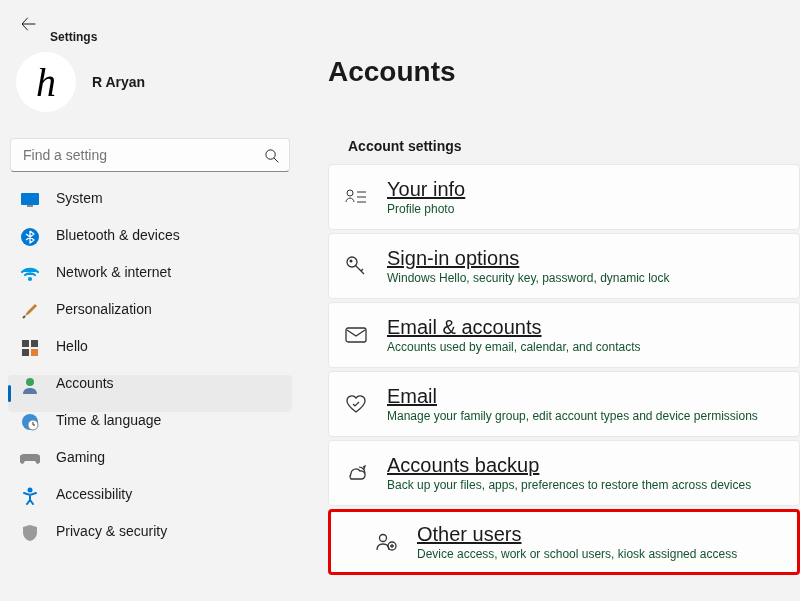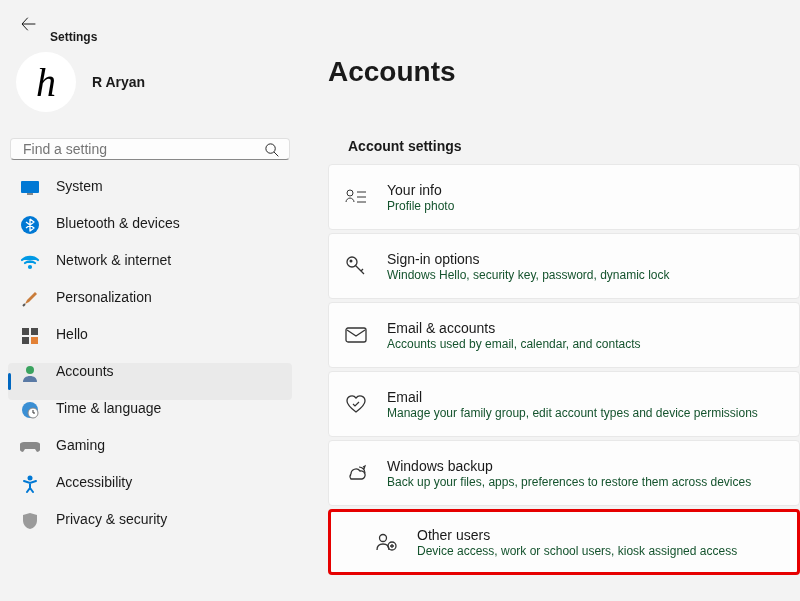--- a/index.html
+++ b/index.html
@@ -30,7 +30,7 @@
     .search-wrap {
       position: relative; margin: 0 2px 18px 2px; background: #fdfdfd;
       border: 1px solid #e0e0e0; border-bottom: 1px solid #888; border-radius: 4px;
-      height: 22px; display: flex; align-items: center;
+      height: 34px; display: flex; align-items: center;
     }
     .search-input {
       flex: 1; border: none; outline: none; background: transparent; padding: 0 12px; font-size: 14px;

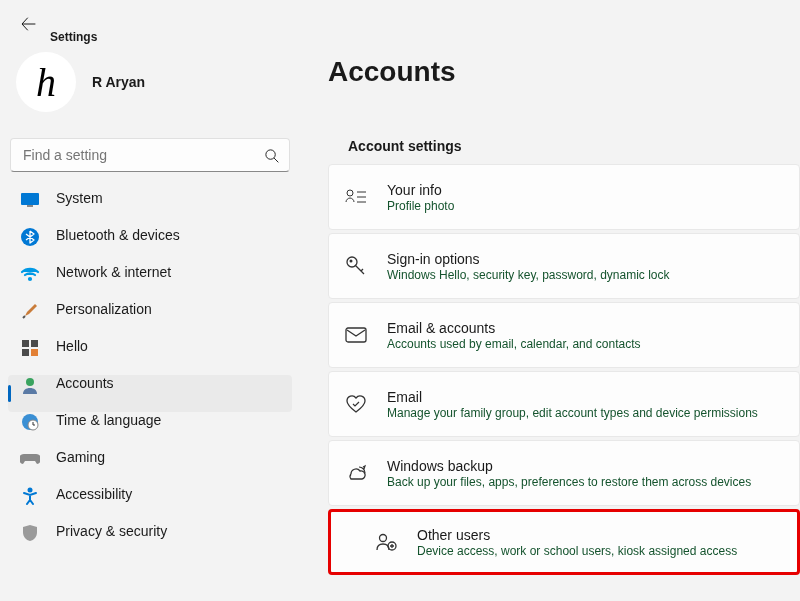--- a/index.html
+++ b/index.html
@@ -62,7 +62,7 @@
     }
     .card-icon { width: 22px; height: 22px; margin-right: 20px; display: flex; align-items: center; justify-content: center; }
     .card-text { display: flex; flex-direction: column; }
-    .card-title { font-size: 14px; }
+    .card-title { font-size: 20px; text-decoration: underline; }
     .card-sub { font-size: 12px; color: #14532d; margin-top: 1px; }
     .card.highlighted { border: 3px solid #e60000; padding-left: 44px; }
     

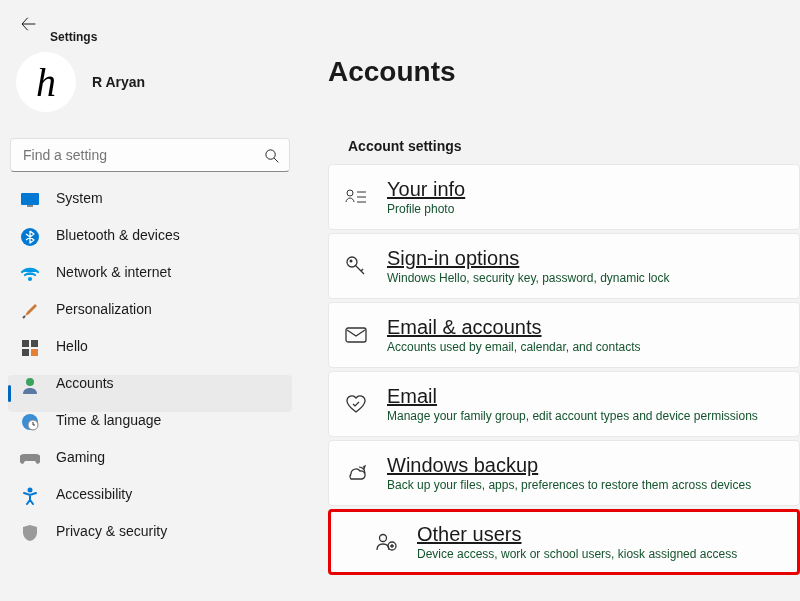--- a/index.html
+++ b/index.html
@@ -258,7 +258,7 @@
             </svg>
         </span>
         <div class="card-text">
-          <div class="card-title">Windows backup</div>
+          <div class="card-title">Accounts backup</div>
           <div class="card-sub">Back up your files, apps, preferences to restore them across devices</div>
         </div>
       </div>

